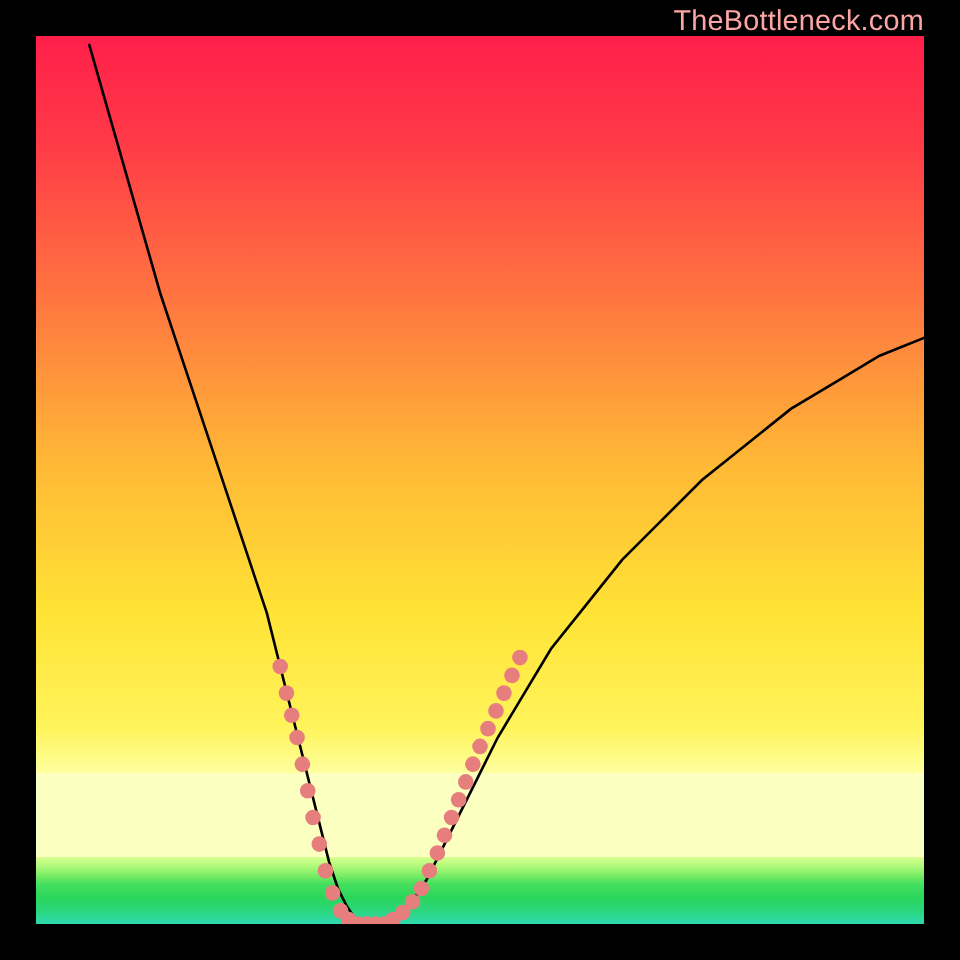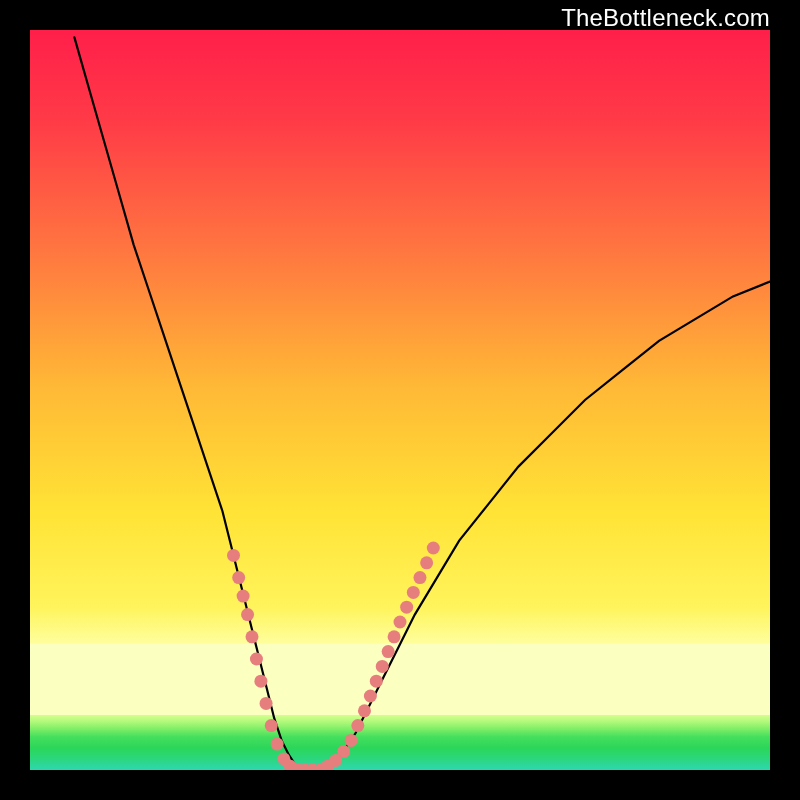--- a/index.html
+++ b/index.html
@@ -30,7 +30,7 @@
     position: absolute;
     top: 4px;
     right: 30px;
-    color: #ffffff;
+    color: #fca5a5;
     font-size: 24px;
     font-weight: 400;
     letter-spacing: 0.2px;

